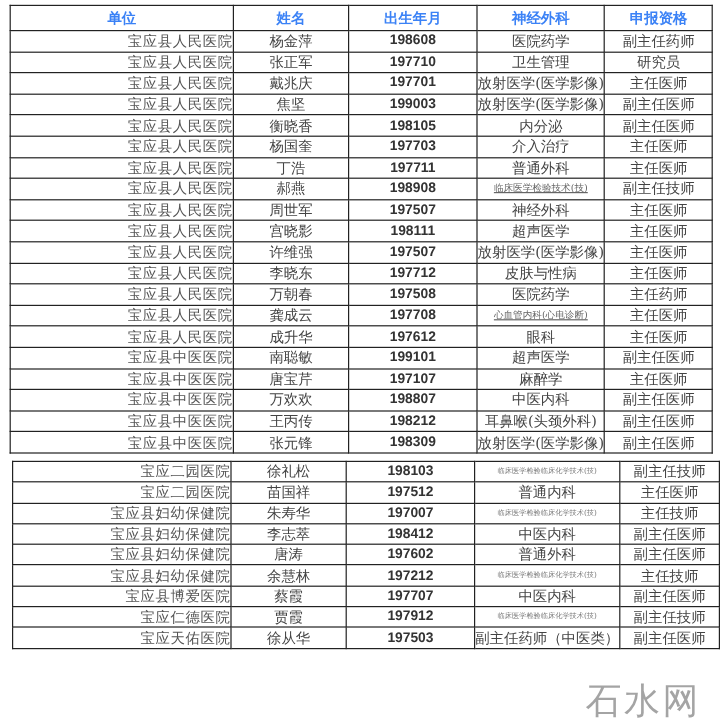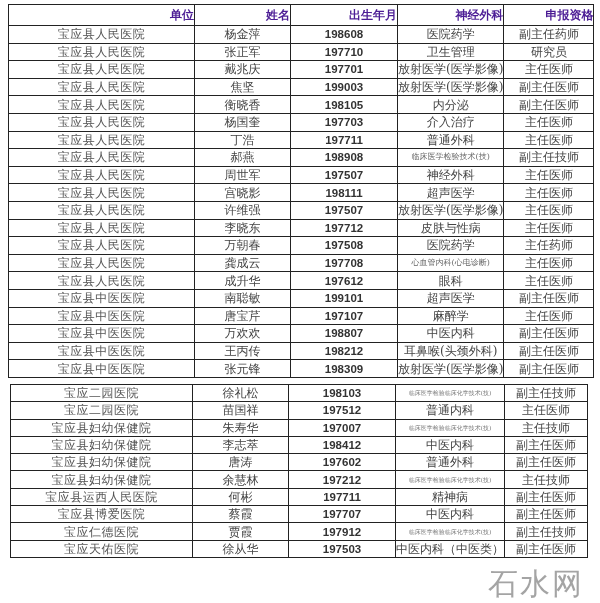--- a/index.html
+++ b/index.html
@@ -9,7 +9,7 @@
   .tbl td, .tbl th { border:1.5px solid #222; padding:0; text-align:center;
          white-space:nowrap; overflow:hidden; font-weight:normal; }
   .top { left:8px; top:4px; }
-  .top th { height:20px; font-family:"DejaVu Sans", sans-serif; font-weight:bold; font-size:12px; color:#4c1d95;text-align:right; }
+  .top th { height:20px; font-family:"DejaVu Sans", sans-serif; font-weight:bold; font-size:12px; color:#3b82f6; }
   .top td { height:16.6px; font-size:12px; line-height:14px; }
   .bot { left:10px; top:384px; }
   .bot td { height:16.3px; font-size:12px; line-height:14px; }

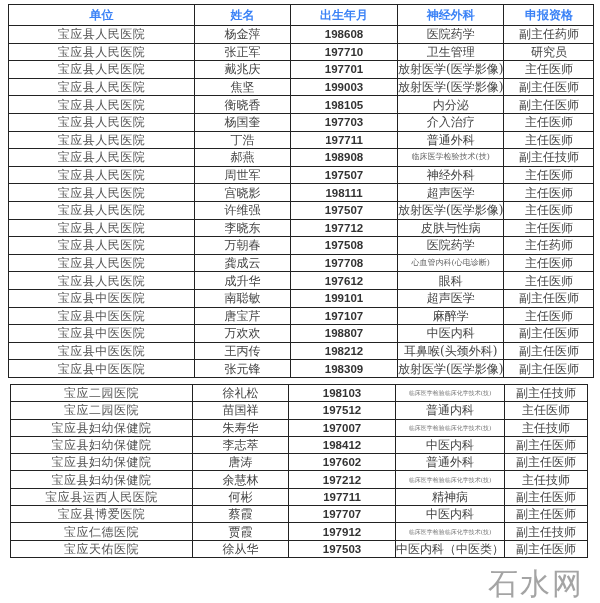--- a/index.html
+++ b/index.html
@@ -14,7 +14,7 @@
   .bot { left:10px; top:384px; }
   .bot td { height:16.3px; font-size:12px; line-height:14px; }
   td.num { font-family:Liberation Sans, sans-serif; font-weight:bold; font-size:11.5px; color:#333; }
-  td.unit { color:#555; letter-spacing:0.5px; }
+  td.unit { color:#555; letter-spacing:0.5px;text-align:right; }
   td.small { font-size:8px; color:#666; }
   td.small2 { font-size:6px; color:#777; }
   .watermark { position:absolute; left:488px; top:564px; font-family:"DejaVu Sans", sans-serif;

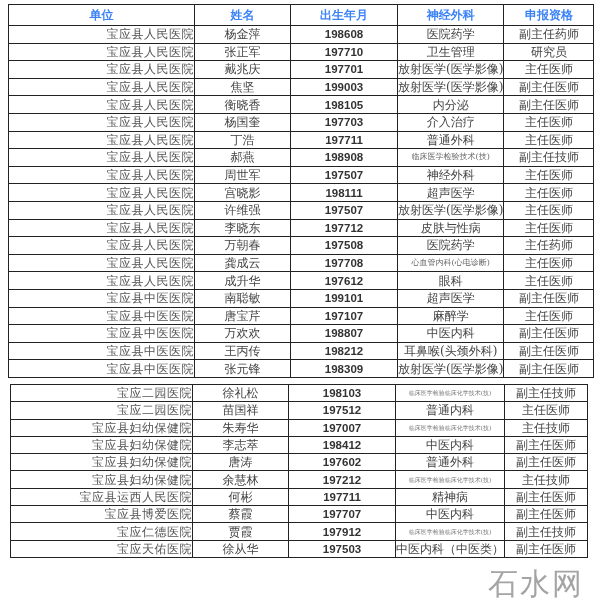--- a/index.html
+++ b/index.html
@@ -15,7 +15,7 @@
   .bot td { height:16.3px; font-size:12px; line-height:14px; }
   td.num { font-family:Liberation Sans, sans-serif; font-weight:bold; font-size:11.5px; color:#333; }
   td.unit { color:#555; letter-spacing:0.5px;text-align:right; }
-  td.small { font-size:8px; color:#666; }
+  td.small { font-size:8px; color:#666;text-decoration:underline; }
   td.small2 { font-size:6px; color:#777; }
   .watermark { position:absolute; left:488px; top:564px; font-family:"DejaVu Sans", sans-serif;
          font-size:30px; color:rgba(90,90,90,0.55); letter-spacing:2px; white-space:nowrap; }

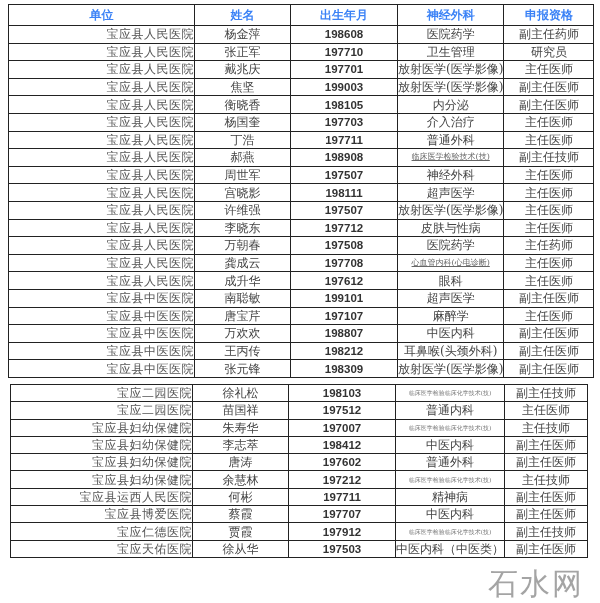--- a/index.html
+++ b/index.html
@@ -236,13 +236,6 @@
         <td>主任技师</td>
       </tr>
       <tr>
-        <td class="unit">宝应县运西人民医院</td>
-        <td>何彬</td>
-        <td class="num">197711</td>
-        <td>精神病</td>
-        <td>副主任医师</td>
-      </tr>
-      <tr>
         <td class="unit">宝应县博爱医院</td>
         <td>蔡霞</td>
         <td class="num">197707</td>

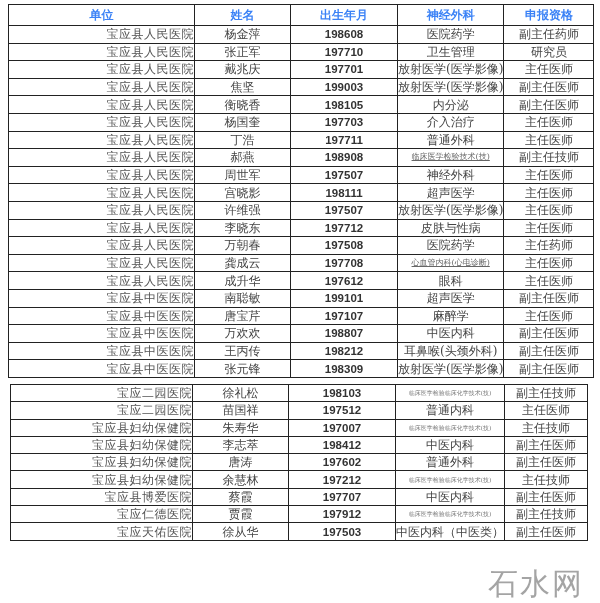--- a/index.html
+++ b/index.html
@@ -253,7 +253,7 @@
         <td class="unit">宝应天佑医院</td>
         <td>徐从华</td>
         <td class="num">197503</td>
-        <td>中医内科（中医类）</td>
+        <td>副主任药师（中医类）</td>
         <td>副主任医师</td>
       </tr>
     </tbody>

